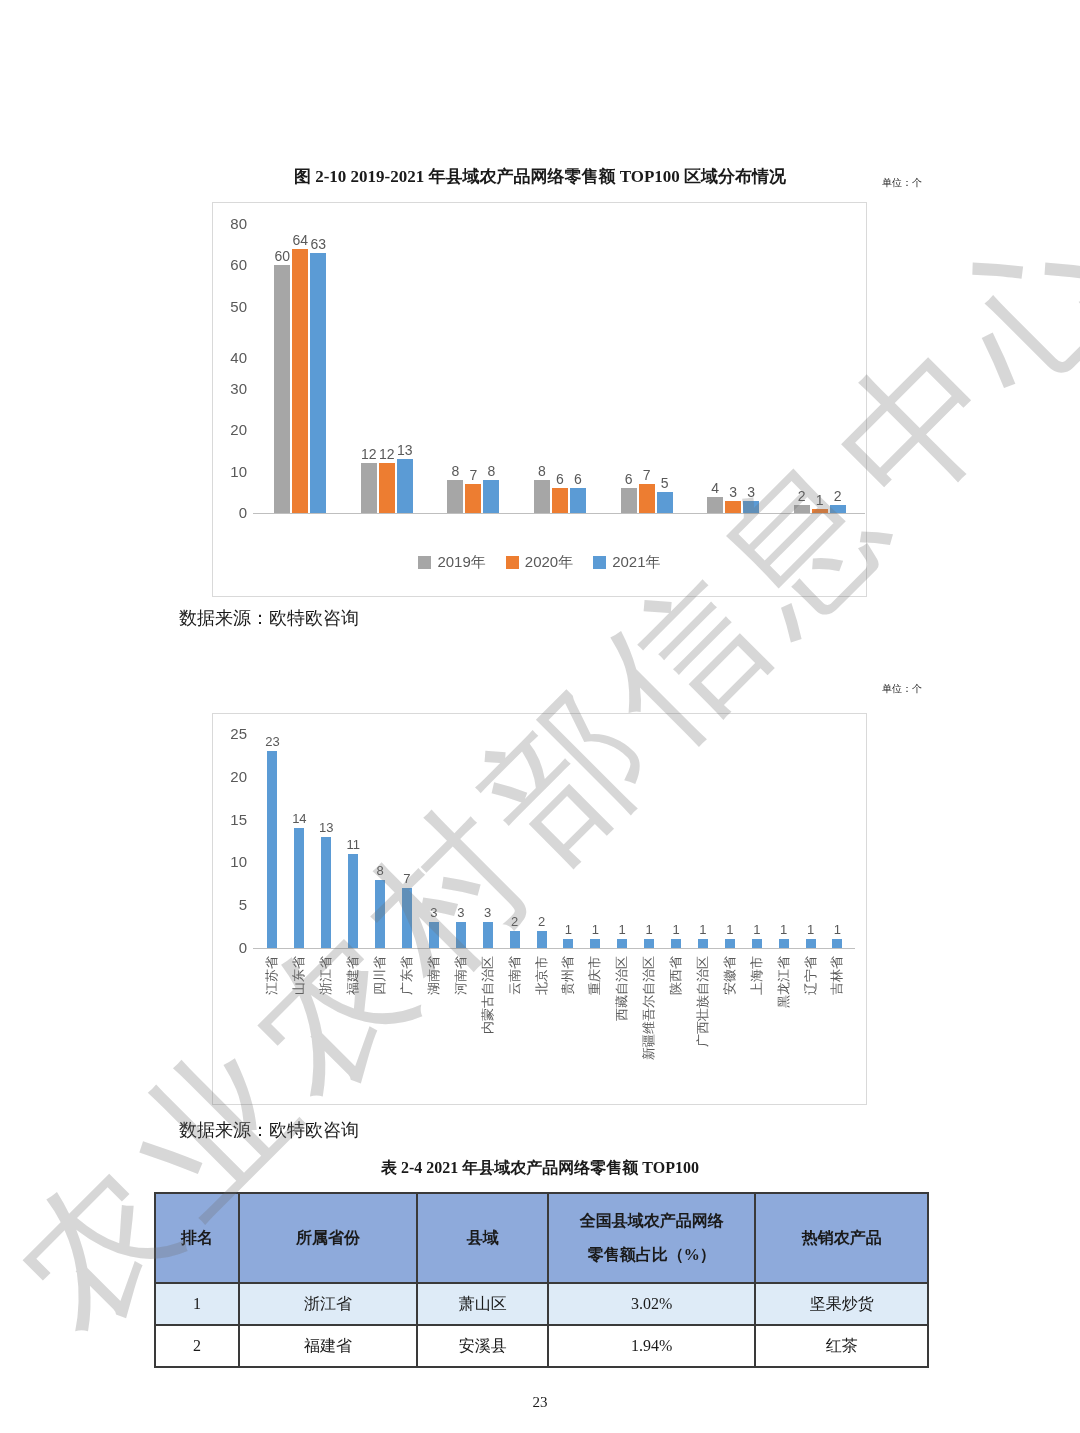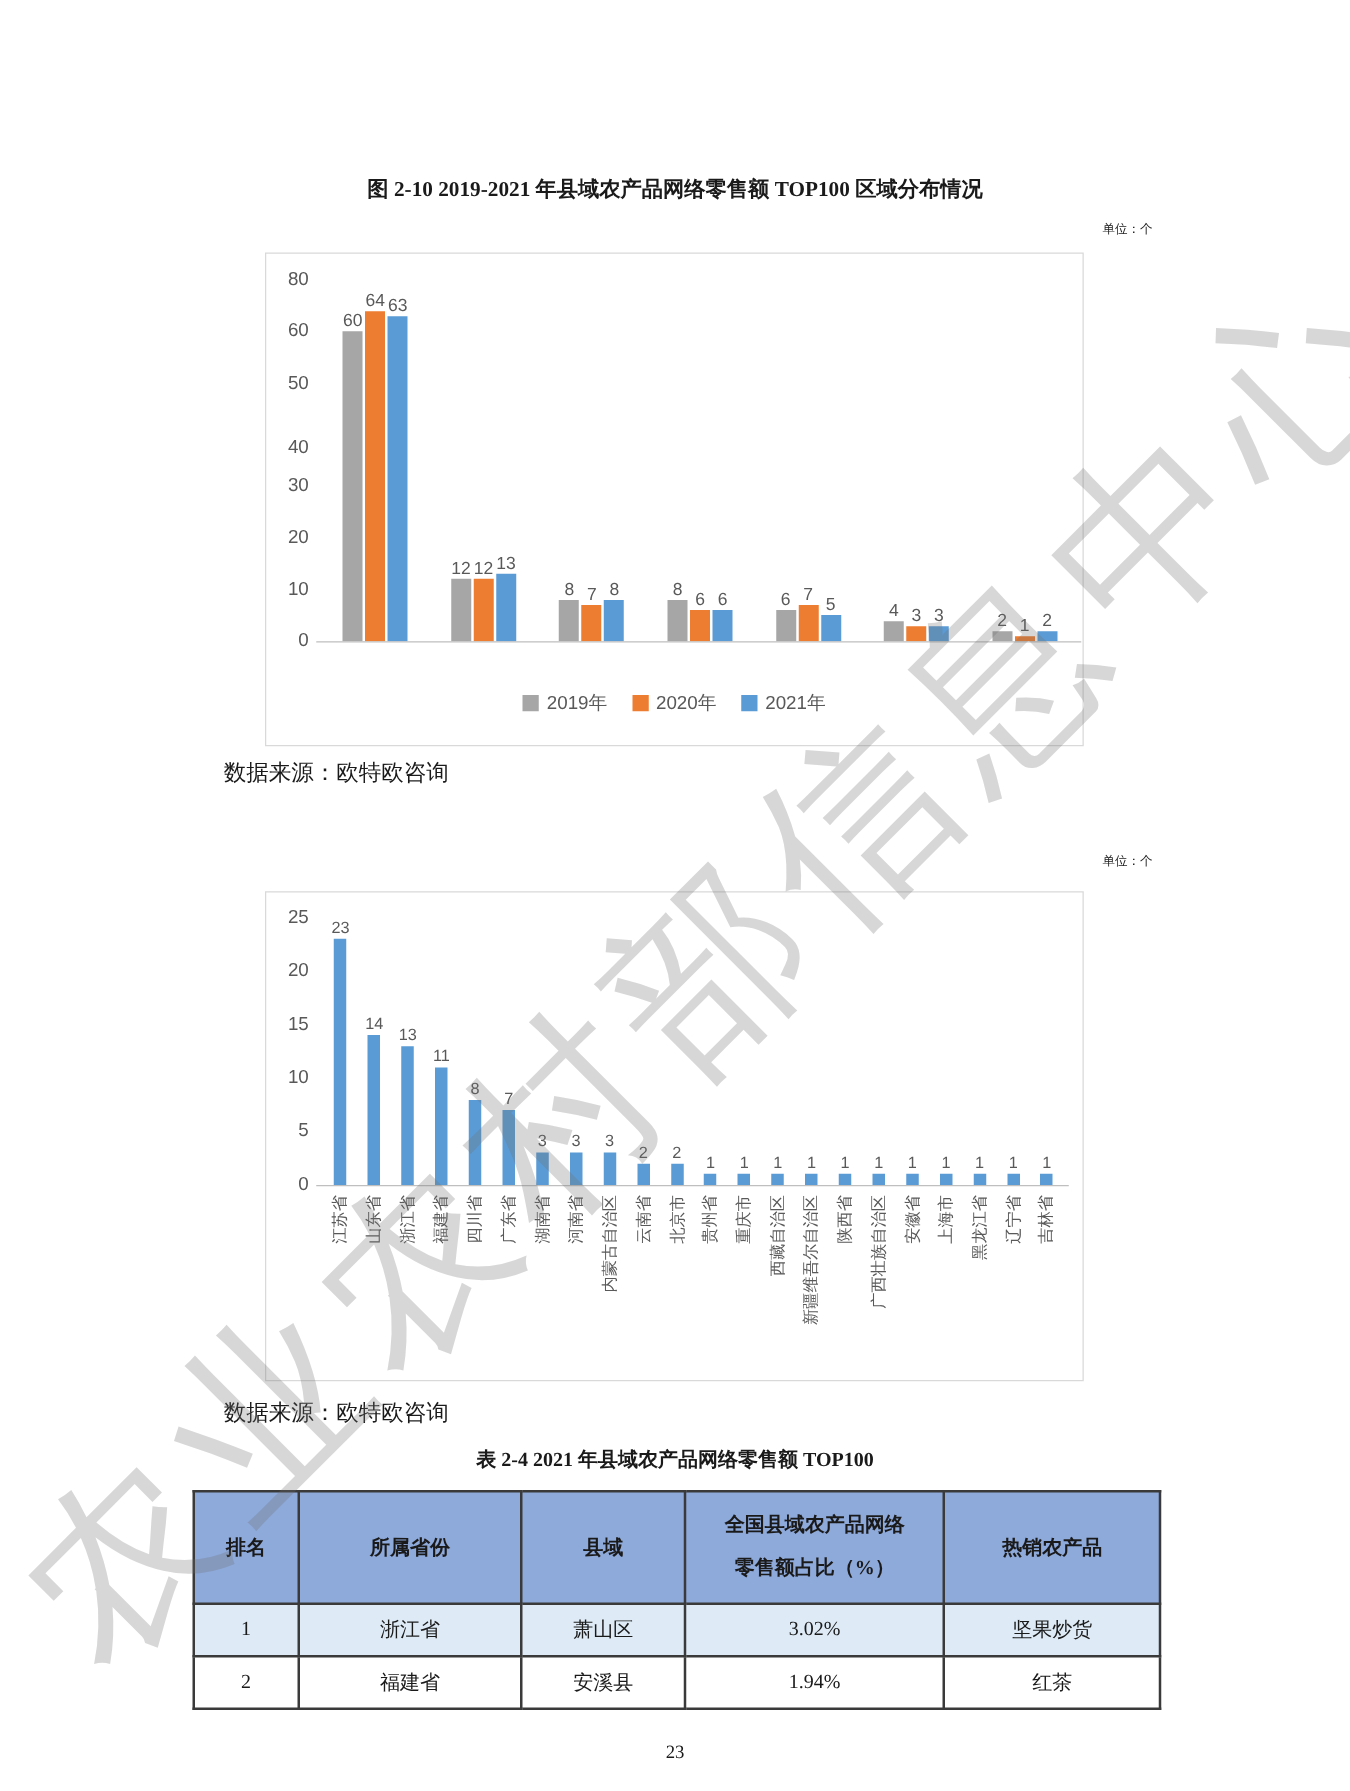--- a/index.html
+++ b/index.html
@@ -16,7 +16,7 @@
     z-index:9;pointer-events:none;
   }
   
-  .fig-title{position:absolute;left:0;width:100%;text-align:center;font-weight:bold;font-size:17px;}
+  .fig-title{position:absolute;left:0;width:100%;text-align:center;font-weight:bold;font-size:17px;margin-top:25px;}
   .unit-label{position:absolute;right:158px;font-size:10px;}
   .source-note{position:absolute;left:160px;font-size:18px;margin-left:19px;}
   .table-title{position:absolute;left:0;width:100%;text-align:center;font-weight:bold;font-size:16px;}

